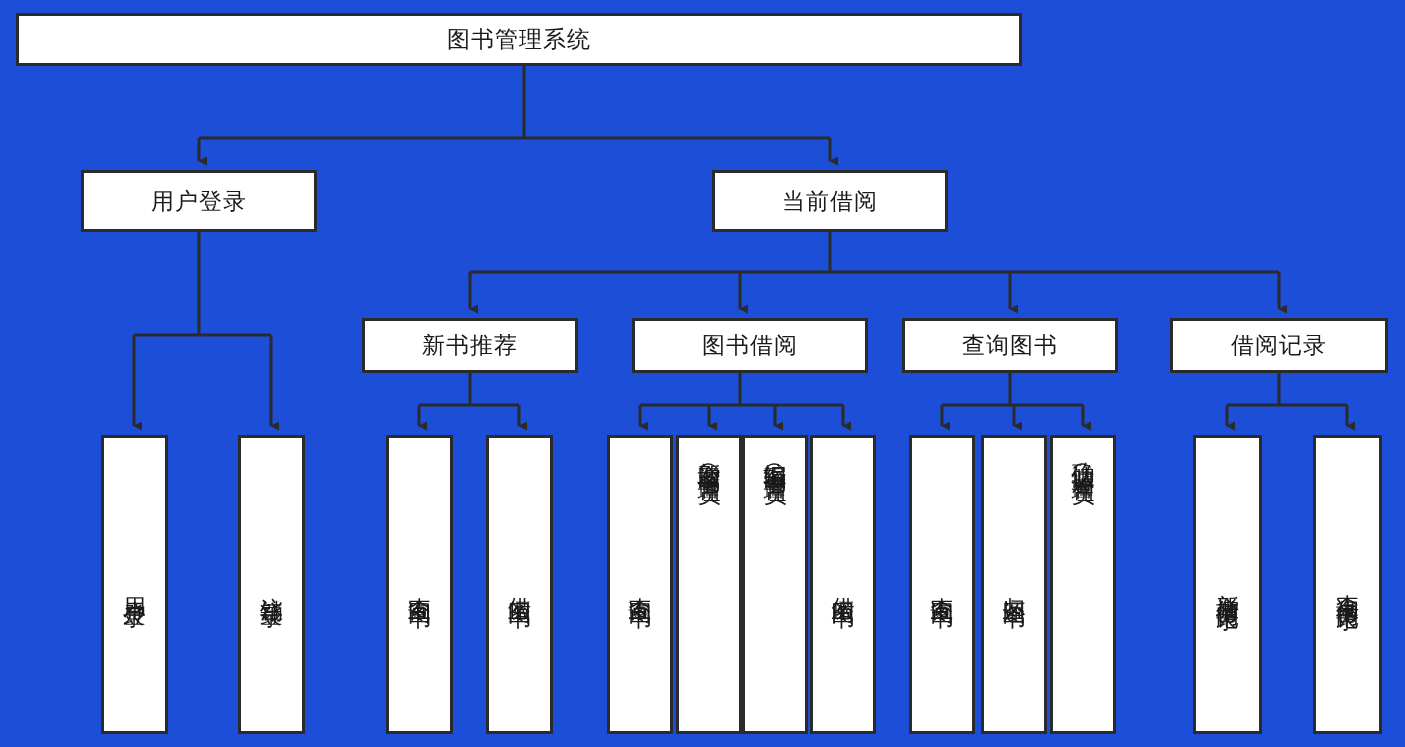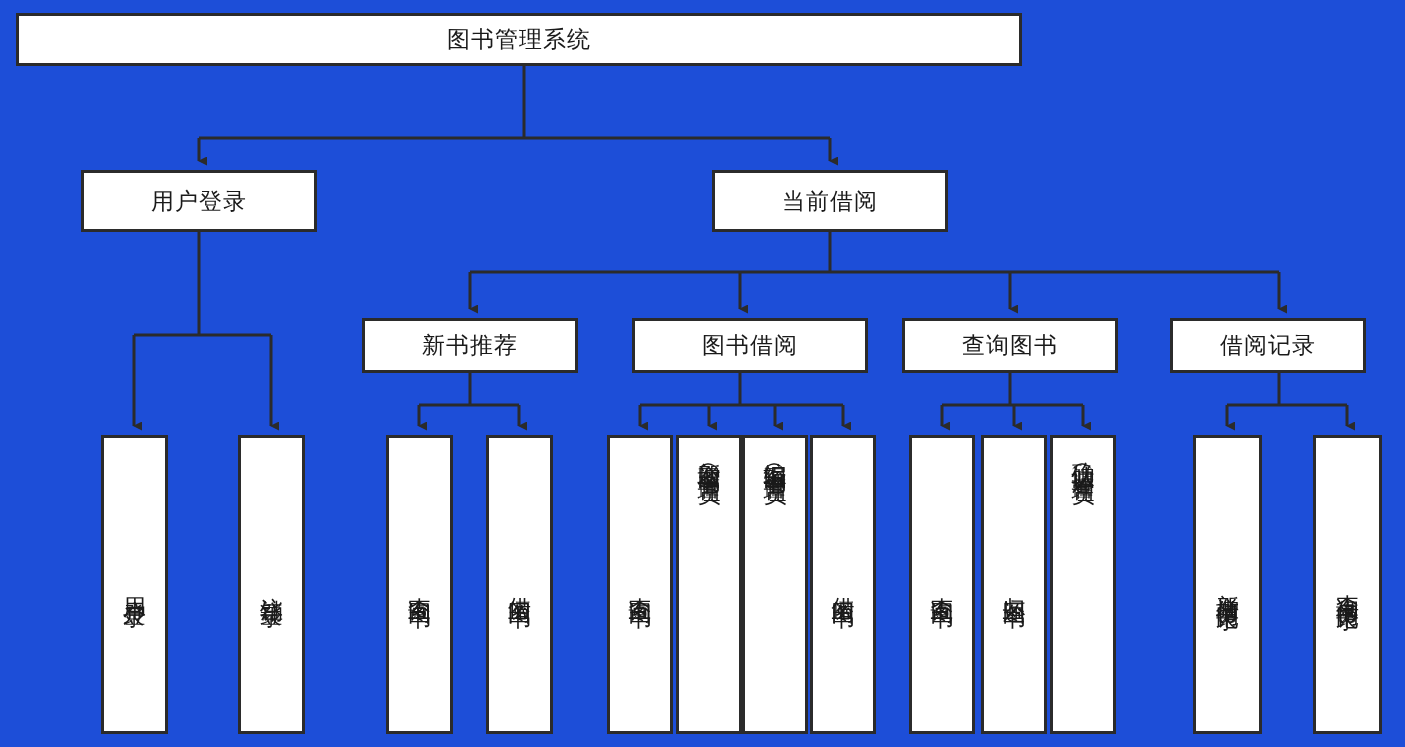--- a/index.html
+++ b/index.html
@@ -141,7 +141,7 @@
       <div class="node horiz" style="left: 902px; top: 318px; width: 216px; height: 55px;">
         <span>查询图书</span>
       </div>
-      <div class="node horiz" style="left: 1170px; top: 318px; width: 196px; height: 55px;">
+      <div class="node horiz" style="left: 1170px; top: 318px; width: 218px; height: 55px;">
         <span>借阅记录</span>
       </div>
       <div class="node vert centered" style="left: 101px; top: 435px; width: 67px; height: 299px;">

